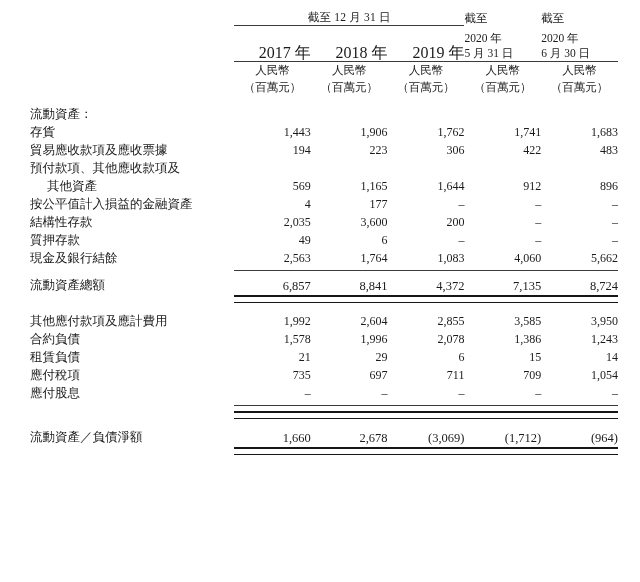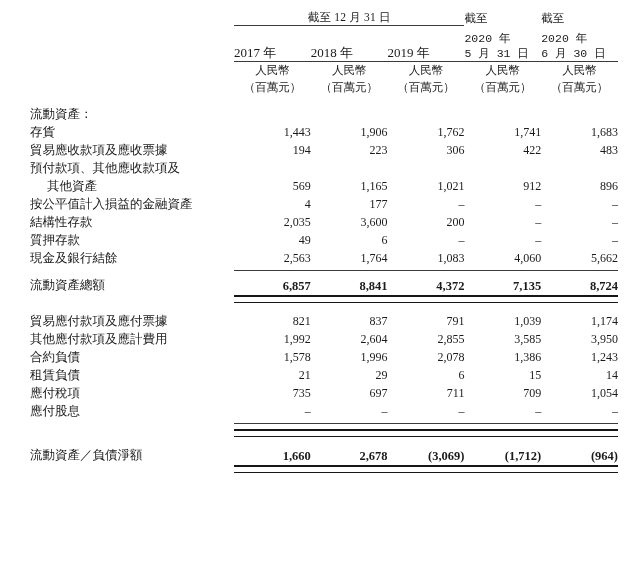--- a/index.html
+++ b/index.html
@@ -73,7 +73,7 @@
     white-space: nowrap;
     padding-bottom: 2px;
   }
-  .hdr-stack-cell .ln { display: block; font-family: Liberation Mono, monospace; }
+  .hdr-stack-cell .ln { display: block; }
 
   .hdr-cur-cell {
     text-align: center;

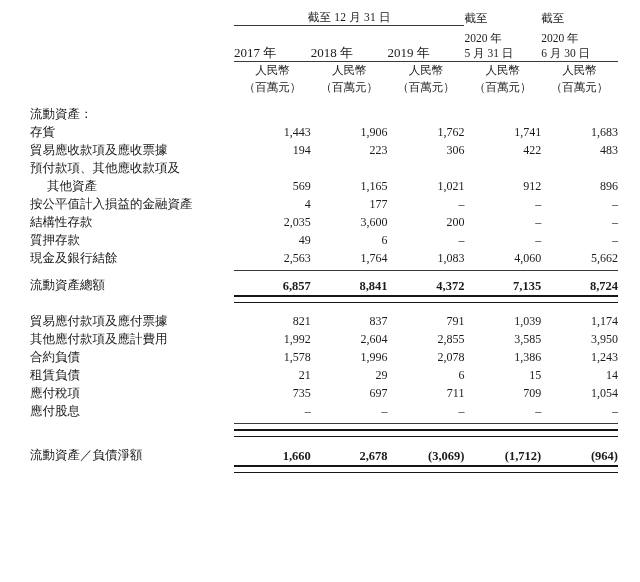--- a/index.html
+++ b/index.html
@@ -60,8 +60,8 @@
   }
 
   .hdr-year-cell {
-    text-align: left;
-    font-size: 13px;
+    text-align: right;
+    font-size: 16px;
     line-height: 16px;
     padding-top: 2px;
     padding-bottom: 2px;

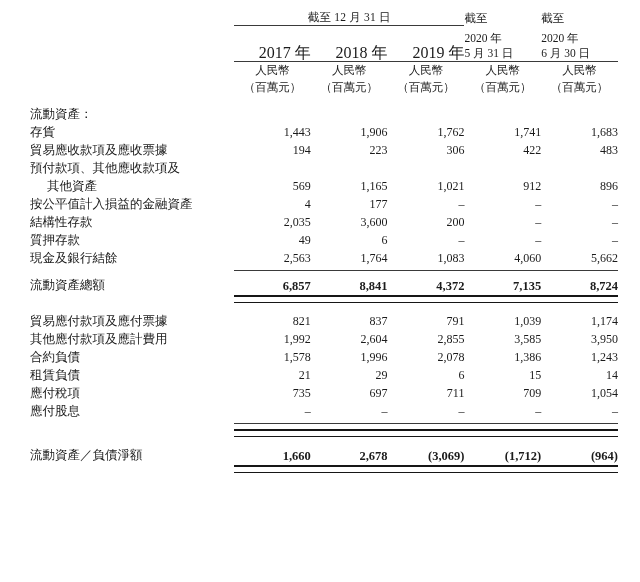--- a/index.html
+++ b/index.html
@@ -263,7 +263,7 @@
       <td class="row-label indent">其他資產</td>
       <td class="num">569</td>
       <td class="num">1,165</td>
-      <td class="num">1,021</td>
+      <td class="num">1,644</td>
       <td class="num">912</td>
       <td class="num">896</td>
     </tr>

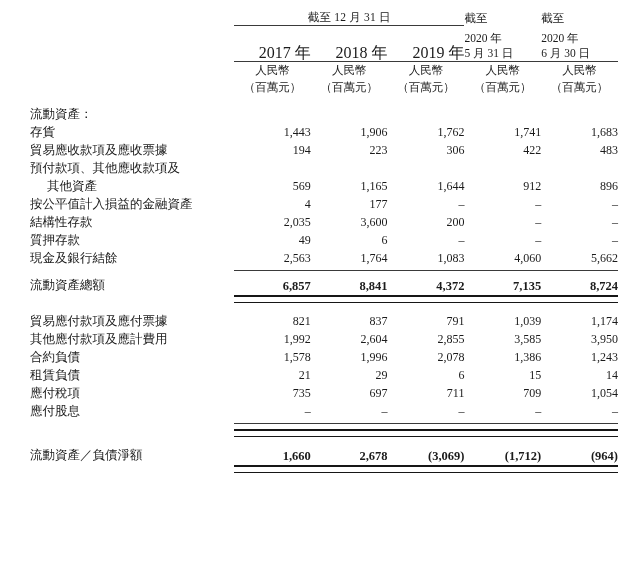--- a/index.html
+++ b/index.html
@@ -116,7 +116,7 @@
     white-space: nowrap;
   }
   .num.total {
-    font-weight: bold;
+    font-weight: normal;
     font-size: 12.5px;
   }
   .spacer-row td { height: 9px; line-height: 9px; font-size: 0; }

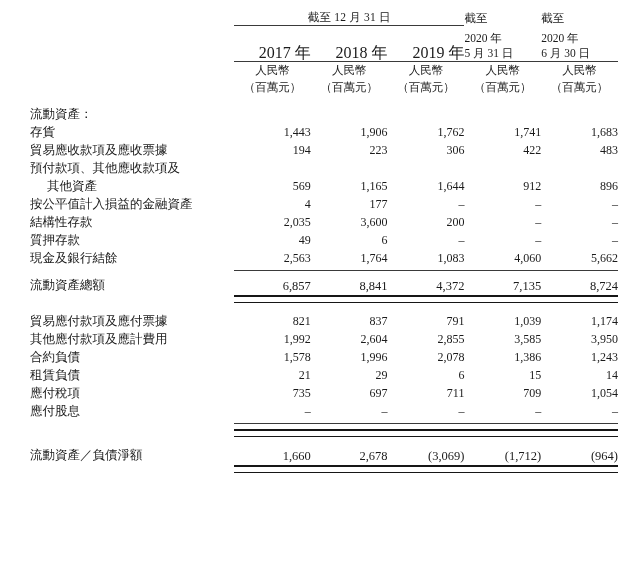--- a/index.html
+++ b/index.html
@@ -370,14 +370,6 @@
     </tr>
 
 
-    <tr>
-      <td class="row-label">貿易應付款項及應付票據</td>
-      <td class="num">821</td>
-      <td class="num">837</td>
-      <td class="num">791</td>
-      <td class="num">1,039</td>
-      <td class="num">1,174</td>
-    </tr>
 
     <tr>
       <td class="row-label">其他應付款項及應計費用</td>

